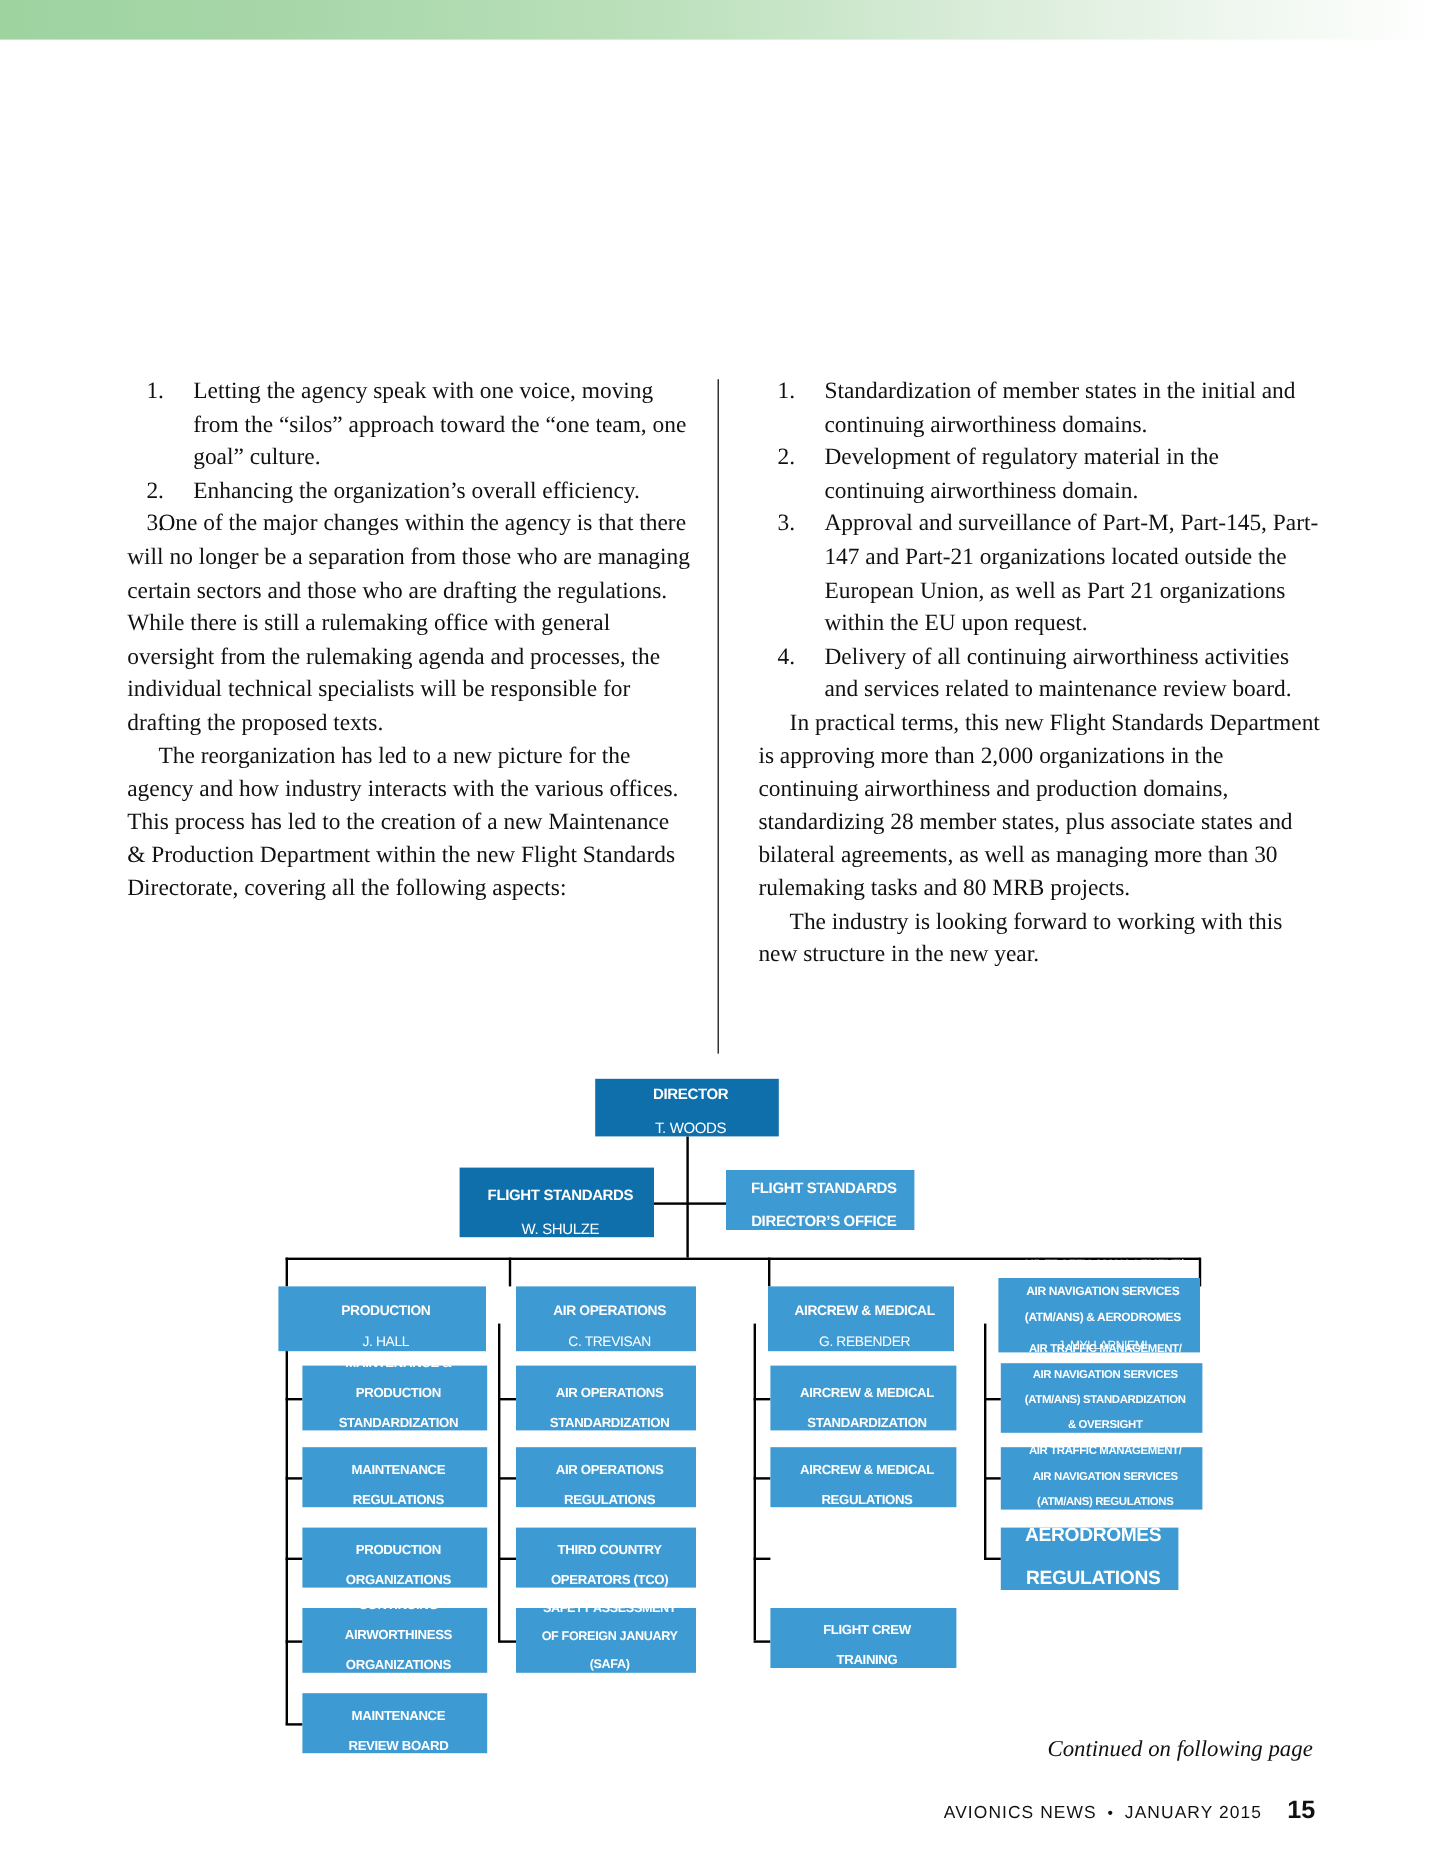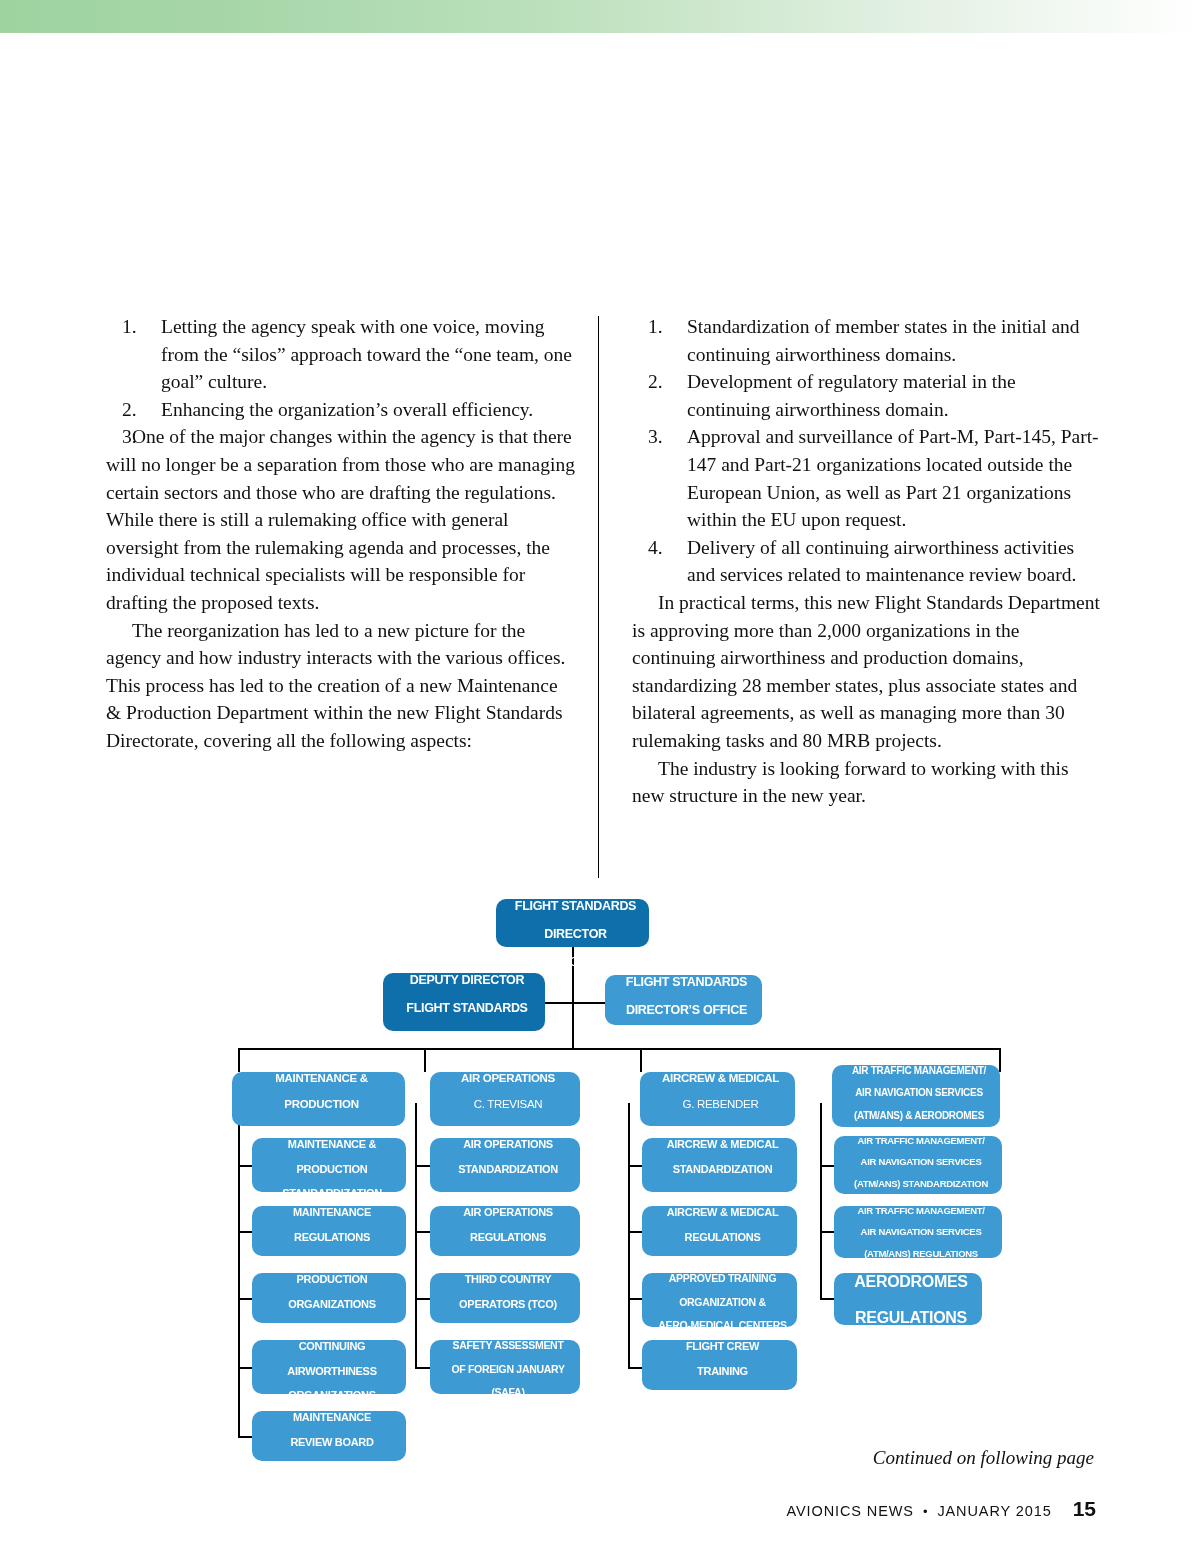--- a/index.html
+++ b/index.html
@@ -28,9 +28,8 @@
     position:absolute;box-sizing:border-box;
     color:#ffffff;font-family:"Liberation Sans", sans-serif;
     font-weight:bold;text-align:center;letter-spacing:-0.3px;
-    display:flex;align-items:flex-start;justify-content:center;
+    display:flex;align-items:flex-end;justify-content:center;
     line-height:1.12;
-    border-radius:10px;
   }
   .box span{display:block;width:100%;padding:0 3px;}
   .dark{background:#0f6fab;}

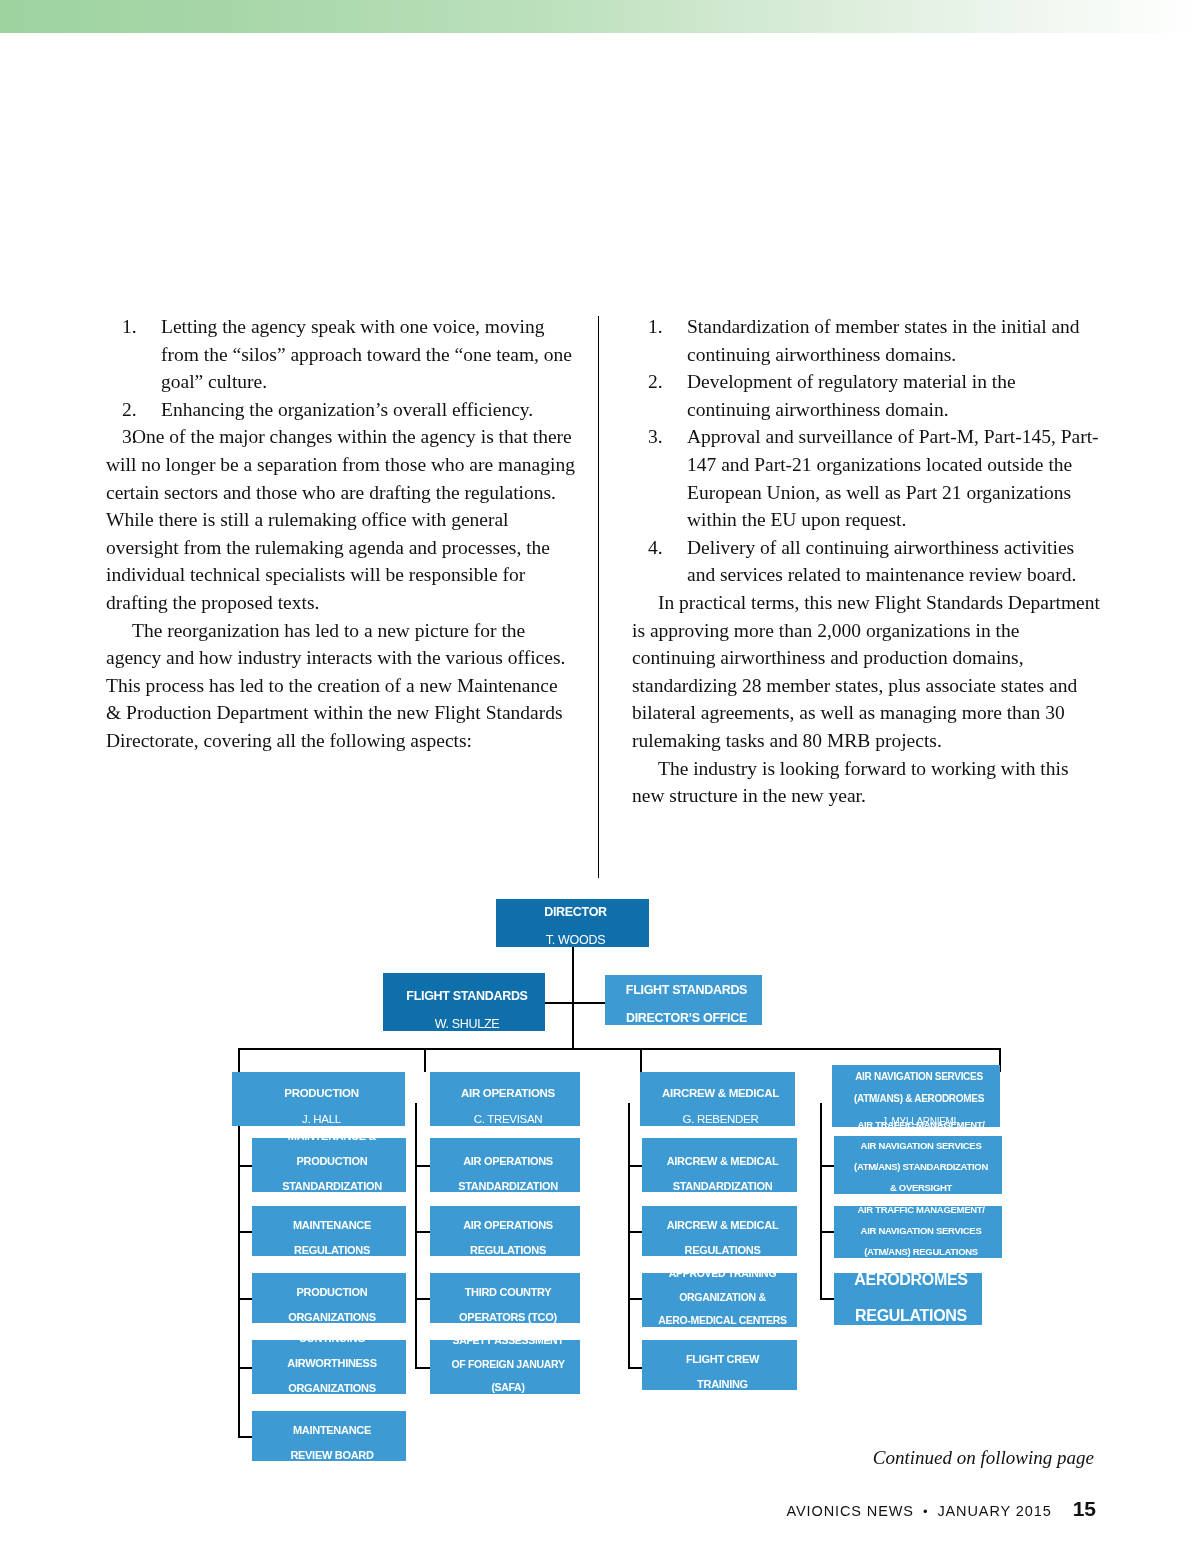--- a/index.html
+++ b/index.html
@@ -226,13 +226,6 @@
       <span>REGULATIONS</span>
     </span>
   </div>
-  <div class="box light" style="left:642px;top:393px;width:155px;height:54px;font-size:10.5px;">
-    <span>
-      <span>APPROVED TRAINING</span><br>
-      <span>ORGANIZATION &amp;</span><br>
-      <span>AERO-MEDICAL CENTERS</span>
-    </span>
-  </div>
   <div class="box light" style="left:642px;top:460px;width:155px;height:50px;font-size:11px;">
     <span>
       <span>FLIGHT CREW</span><br>

